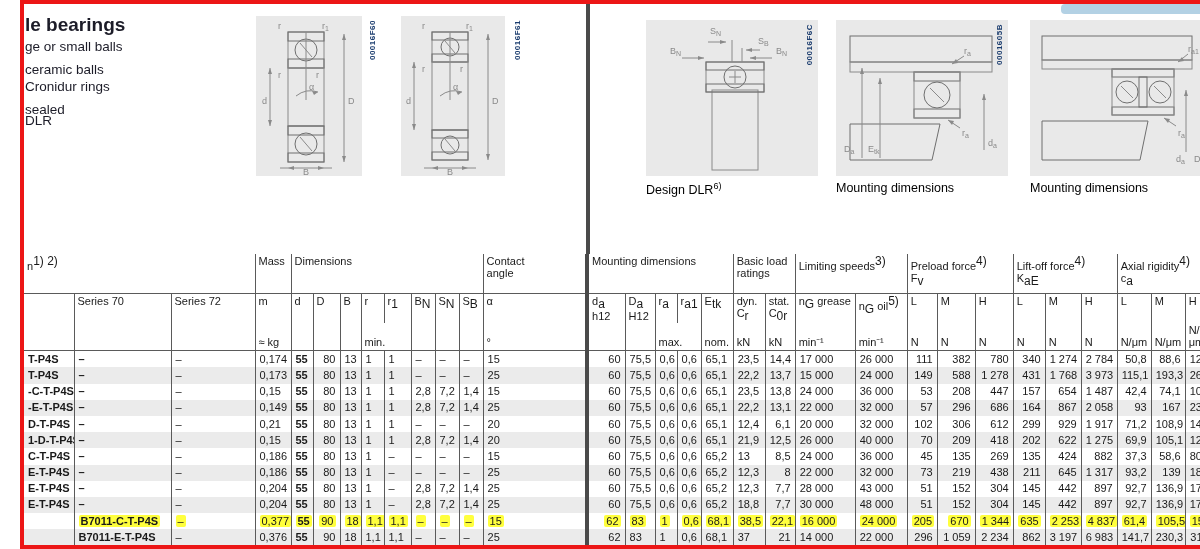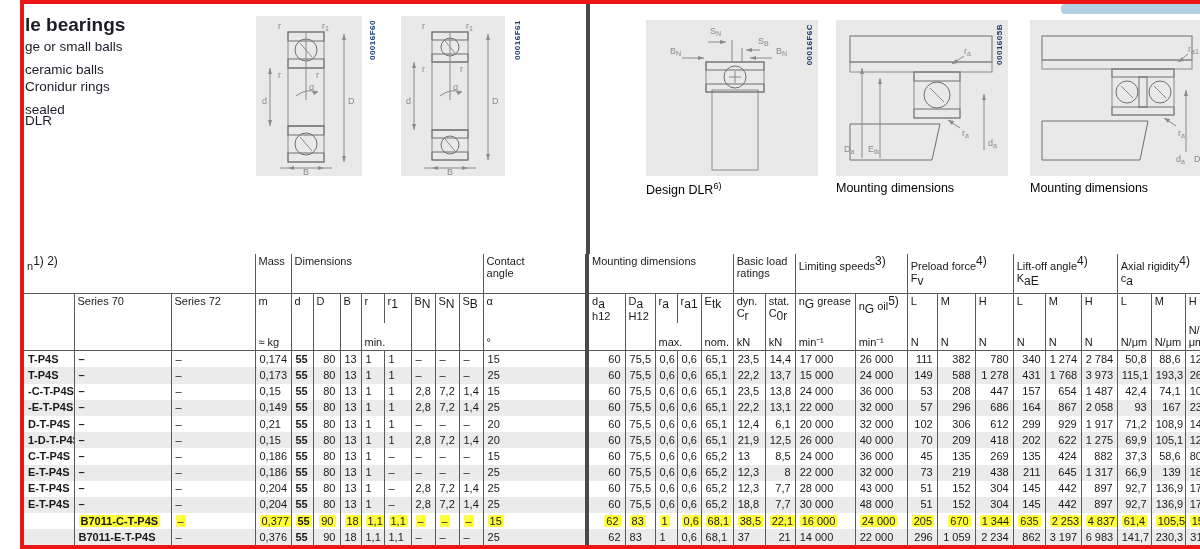--- a/index.html
+++ b/index.html
@@ -273,7 +273,7 @@
         <td colspan="2">Basic load ratings</td>
         <td colspan="2"><span>Limiting speeds</span><sup>3)</sup></td>
         <td colspan="3"><span>Preload force</span><sup>4)</sup><br><span>F</span><sub>v</sub></td>
-        <td colspan="3"><span>Lift-off angle</span><sup>4)</sup><br><span>K</span><sub>aE</sub></td>
+        <td colspan="3"><span>Lift-off force</span><sup>4)</sup><br><span>K</span><sub>aE</sub></td>
         <td colspan="3"><span>Axial rigidity</span><sup>4)</sup><br><span>c</span><sub>a</sub></td>
       </tr>
       <tr class="r2">

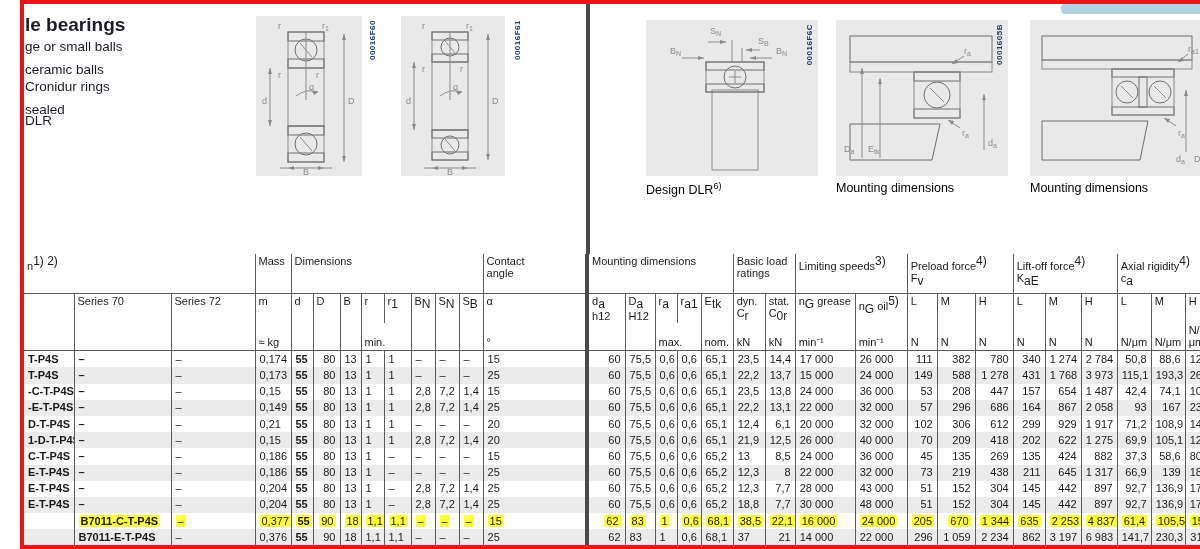--- a/index.html
+++ b/index.html
@@ -599,7 +599,7 @@
           <td class="ar">211</td>
           <td class="ar">645</td>
           <td class="ar">1 317</td>
-          <td class="ar">66,9</td>
+          <td class="ar">93,2</td>
           <td class="ar">139</td>
           <td class="ar">181,4</td>
         </tr>

